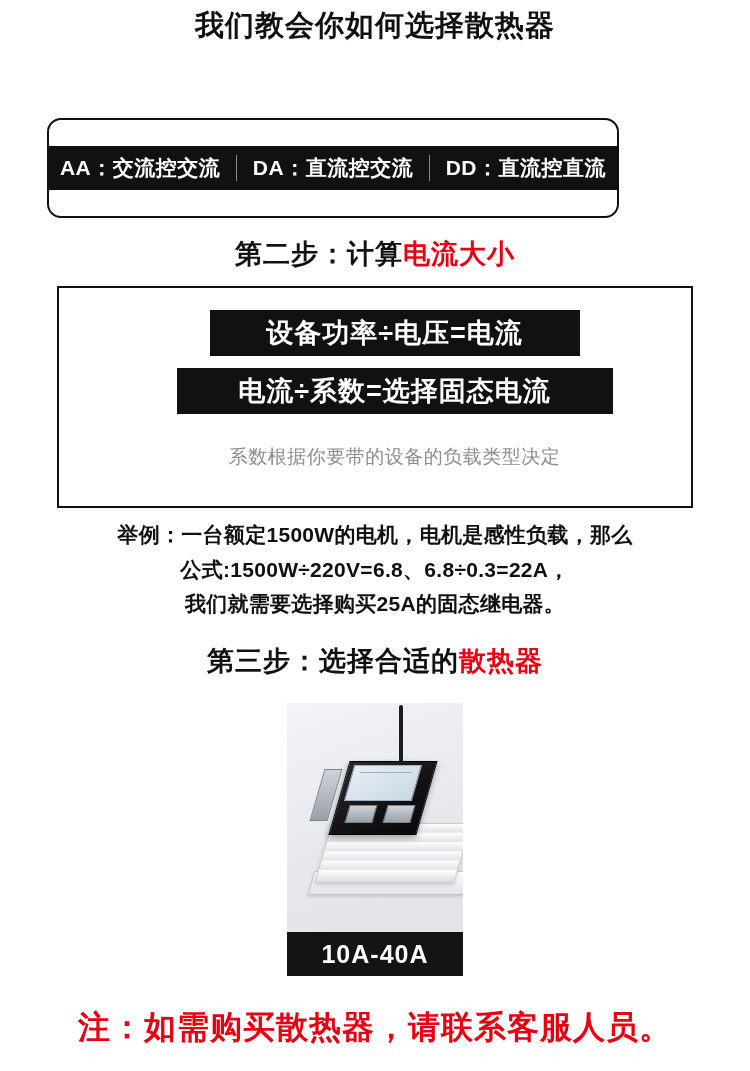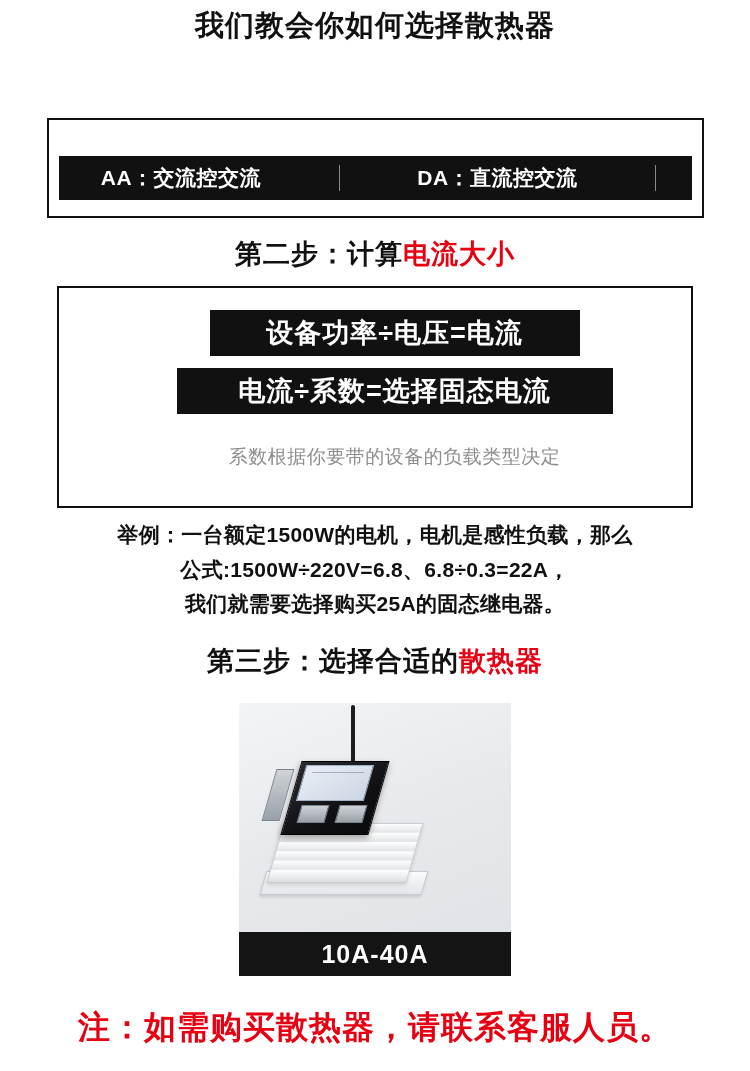--- a/index.html
+++ b/index.html
@@ -55,9 +55,10 @@
     position: absolute;
     left: 47px;
     top: 118px;
-    width: 657px;
+    width: 572px;
     height: 100px;
-    padding: 10px;
+    padding: 0;
+    border-radius: 14px;
   }
   .black-bar {
     background: #111;

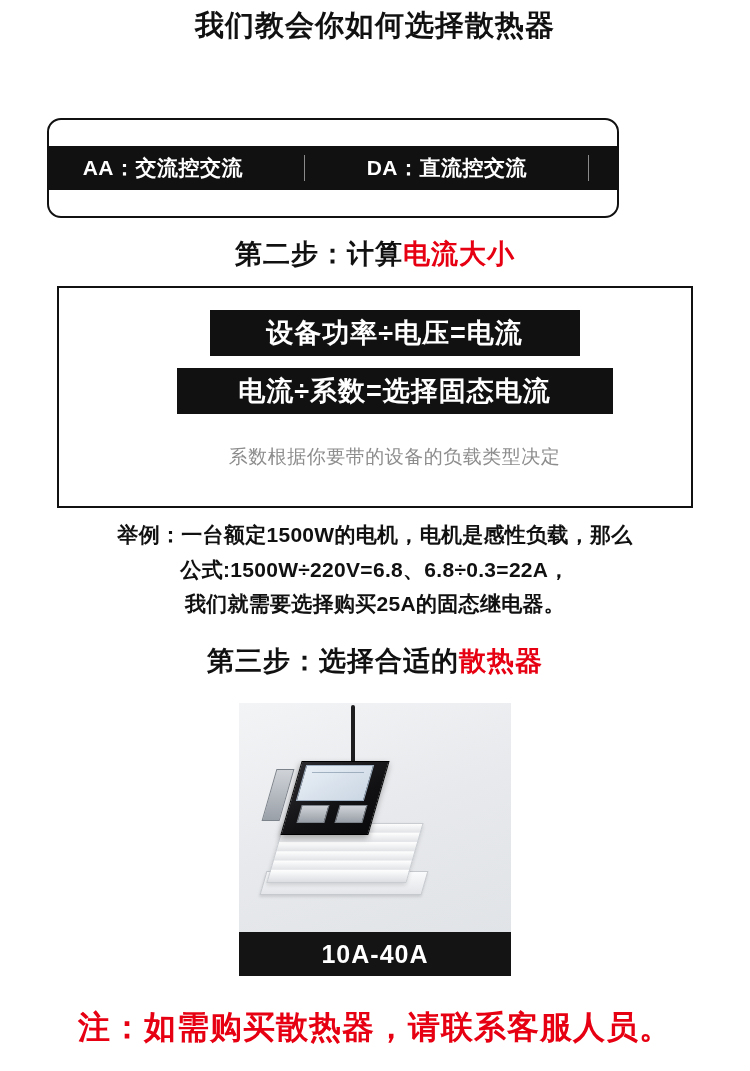--- a/index.html
+++ b/index.html
@@ -277,6 +277,7 @@
       <span class="bar-sep"></span>
       <span class="bar-item">DA：直流控交流</span>
       <span class="bar-sep"></span>
+      <span class="bar-item">DD：直流控直流</span>
     </div>
   </div>
 

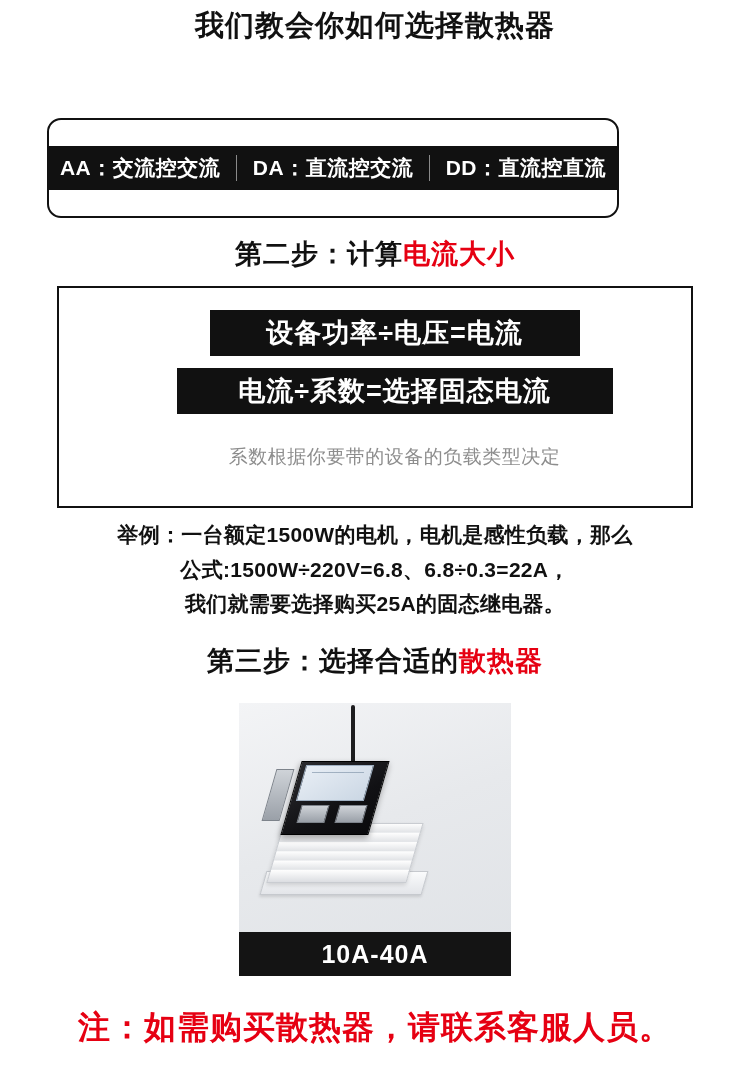--- a/index.html
+++ b/index.html
@@ -157,12 +157,11 @@
     gap: 28px;
   }
   .photo-card {
-    width: 252px;
+    width: 176px;
     height: 273px;
     position: relative;
     overflow: hidden;
     background: linear-gradient(160deg, #f3f4f6 0%, #e7e9ec 45%, #dfe2e6 100%);
-    padding-left: 20px;
   }
   .cap-bar {
     position: absolute;

